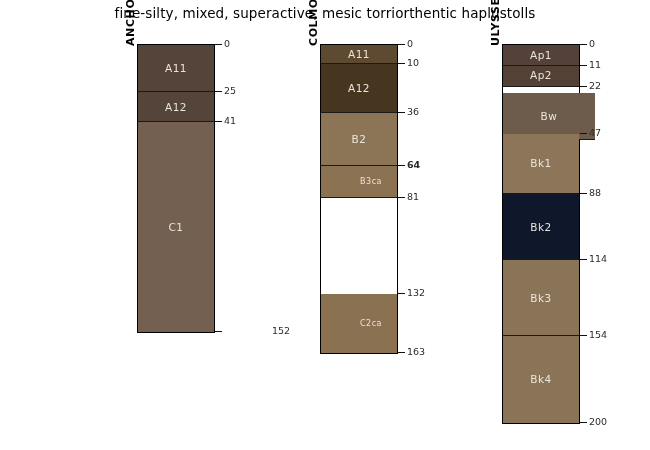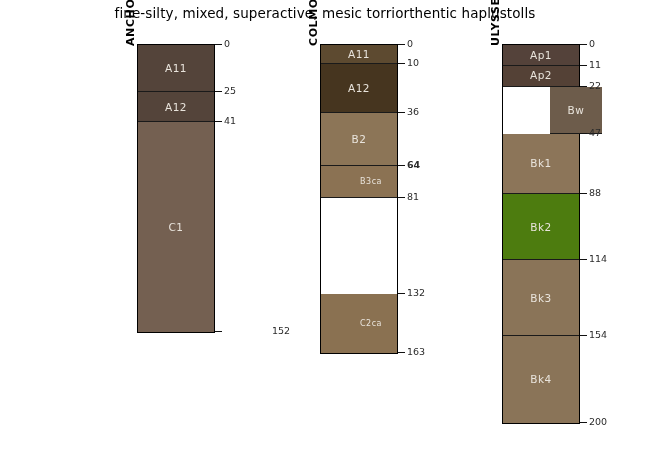--- a/index.html
+++ b/index.html
@@ -175,7 +175,7 @@
           <div class="horizon" style="top: 20.79px; height: 20.79px; width: 76px; background: rgb(84, 65, 54);">
             <span class="horizon-name">Ap2</span>
           </div>
-          <div class="horizon" style="top: 42px; height: 47.25px; width: 52px; background: rgb(109, 92, 75); margin-left: 47px;">
+          <div class="horizon" style="top: 48px; height: 47.25px; width: 92px; background: rgb(109, 92, 75);">
             <span class="horizon-name">Bw</span>
           </div>
           <div class="horizon" style="top: 88.83px; height: 60.48px; width: 76px; background: rgb(140, 117, 89);">

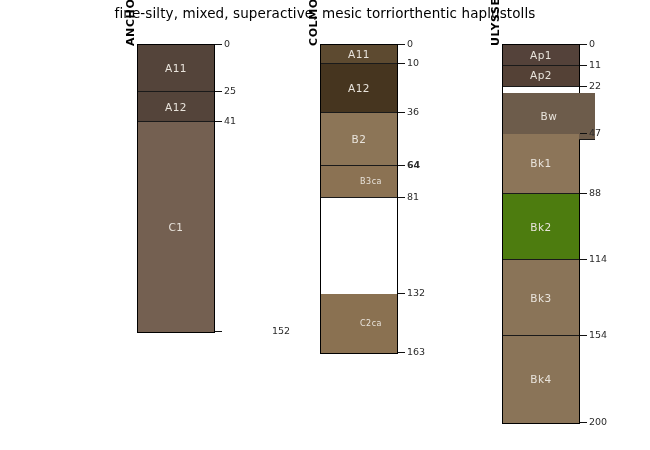--- a/index.html
+++ b/index.html
@@ -181,7 +181,7 @@
           <div class="horizon" style="top: 88.83px; height: 60.48px; width: 76px; background: rgb(140, 117, 89);">
             <span class="horizon-name">Bk1</span>
           </div>
-          <div class="horizon" style="top: 149.31px; height: 66.15px; width: 76px; background: #4d7c0f; text-align: right;">
+          <div class="horizon" style="top: 149.31px; height: 66.15px; width: 76px; background: #0f172a; text-align: right;">
             <span class="horizon-name">Bk2</span>
           </div>
           <div class="horizon" style="top: 215.46px; height: 75.6px; width: 76px; background: rgb(138, 116, 88);">

